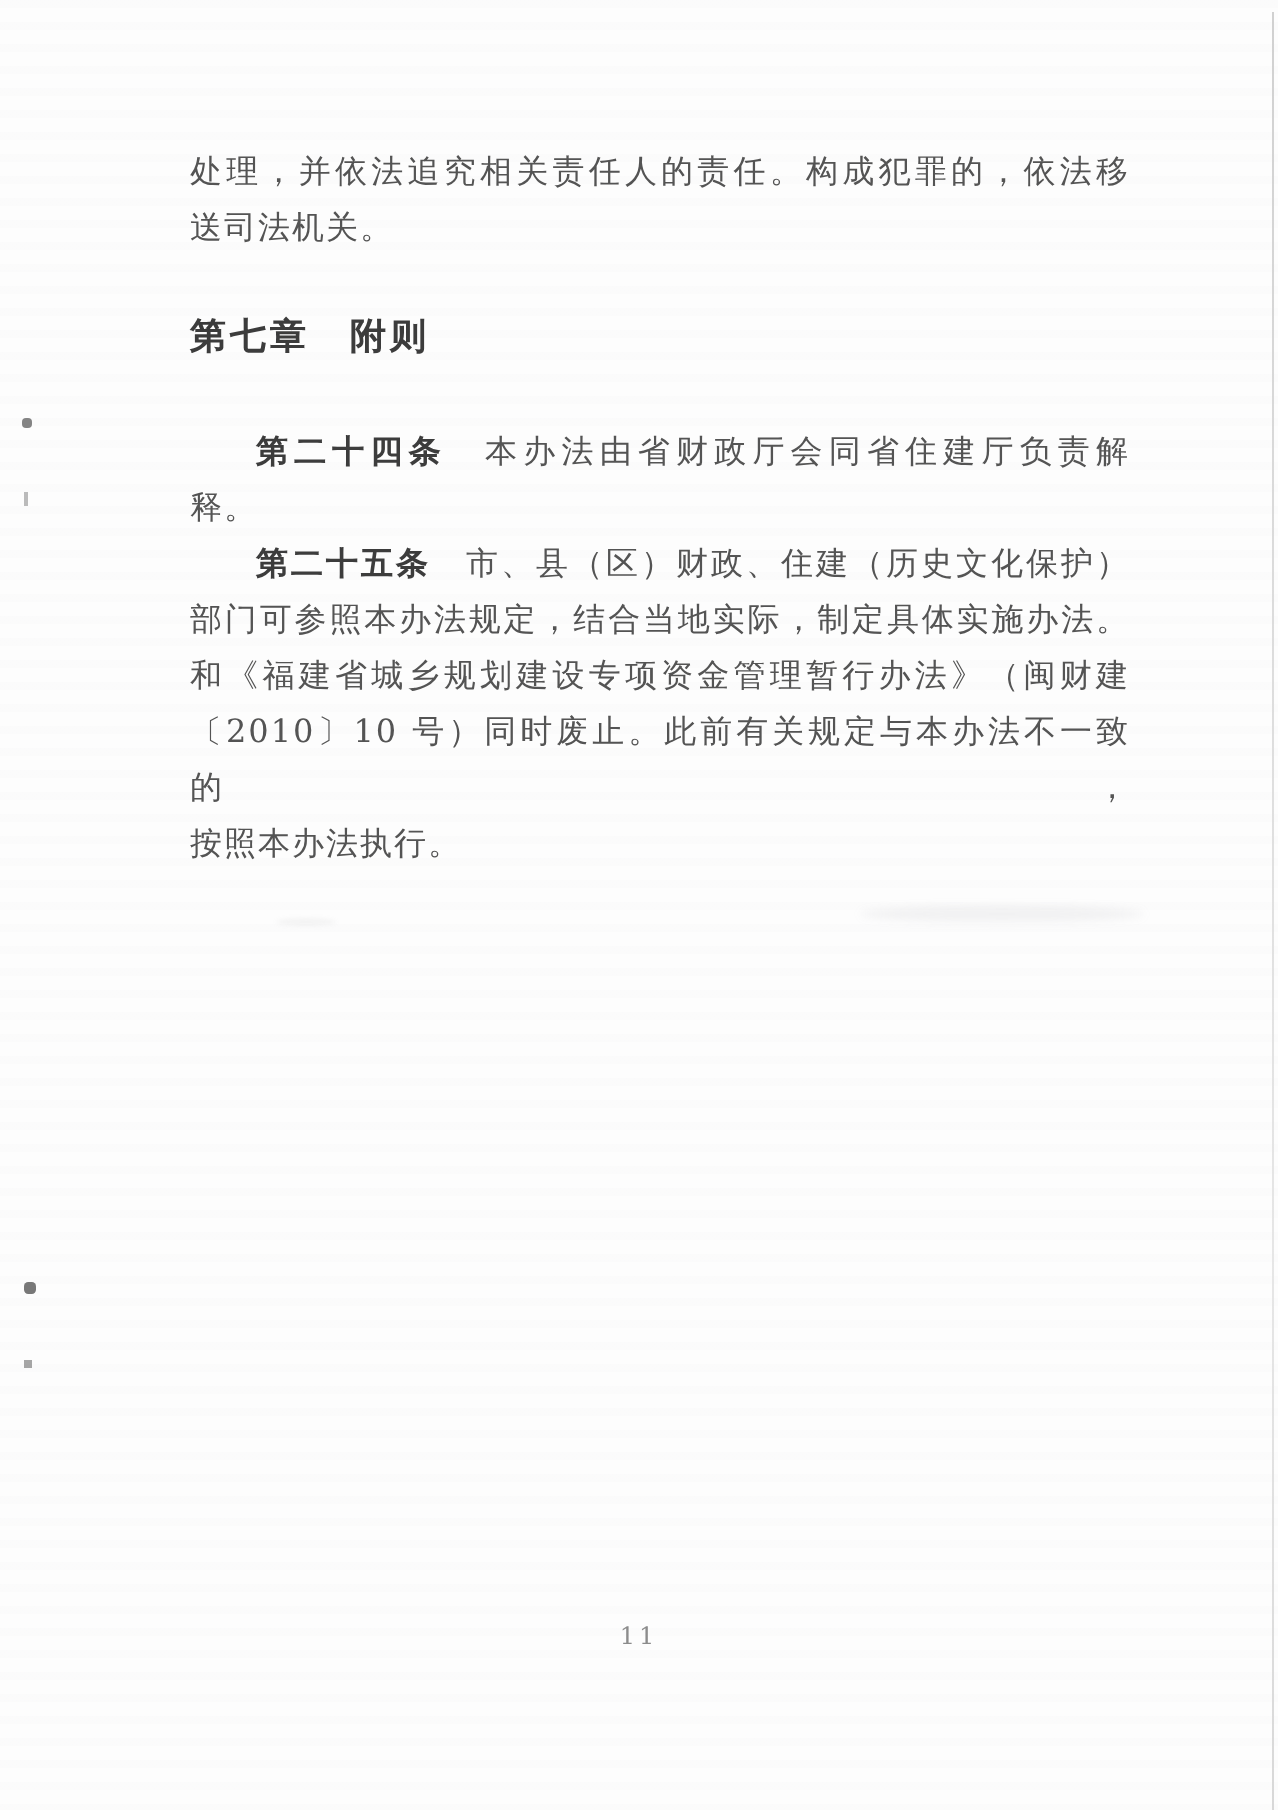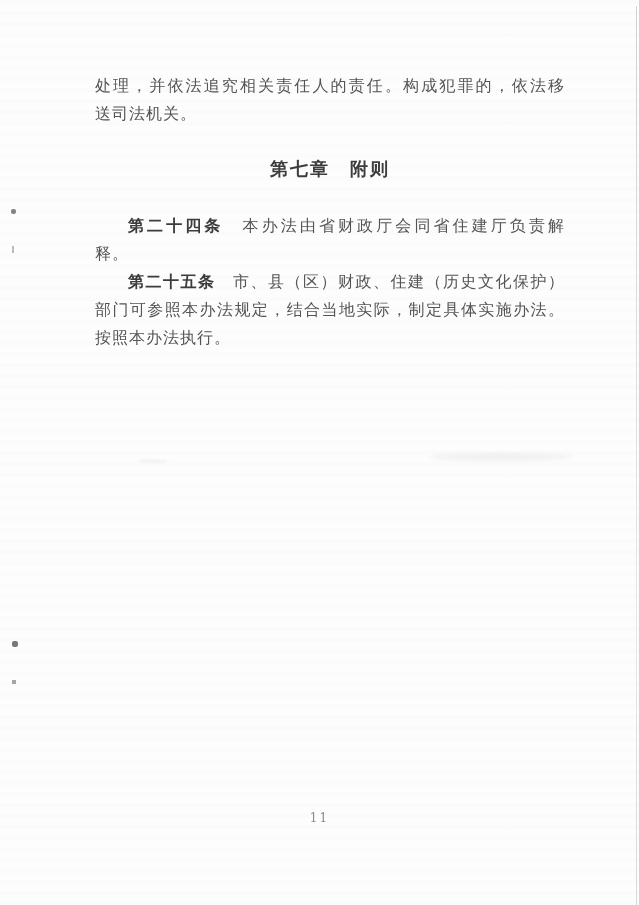--- a/index.html
+++ b/index.html
@@ -66,7 +66,6 @@
     font-size: 18px;
     font-weight: 700;
     letter-spacing: 2px;
-    text-align: center;
     color: #3c3c3c;
   }
   .page-number {

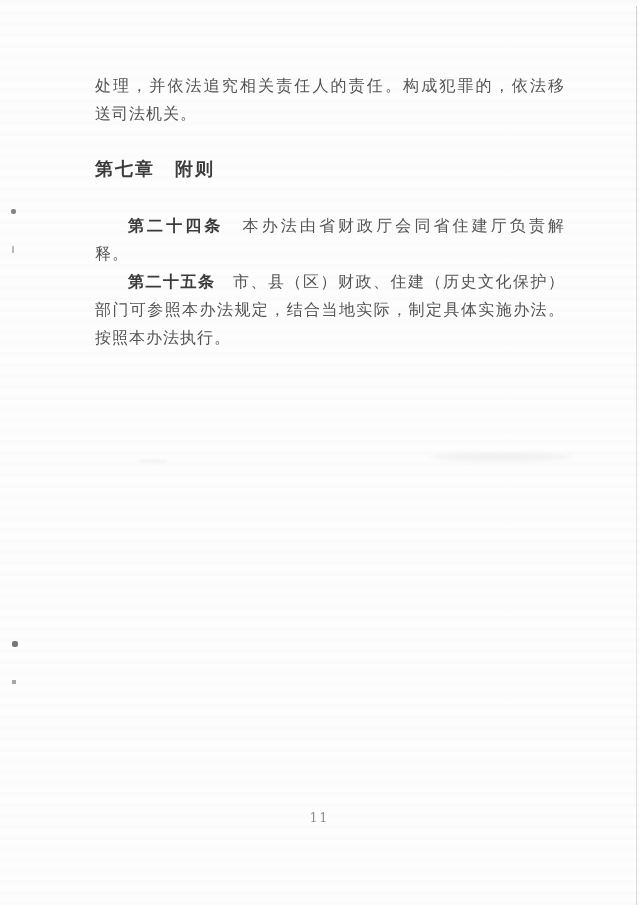--- a/index.html
+++ b/index.html
@@ -118,6 +118,7 @@
         <div class="line fill"><span>部门可参照本办法规定，结合当地实际，制定具体实施办法。</span></div>
       </div>
     <div class="paragraph">
+        <div class="line fill"><span>和《福建省城乡规划建设专项资金管理暂行办法》（闽财建</span></div>
         <div class="line"><span>按照本办法执行。</span></div>
       </div>
   </div>

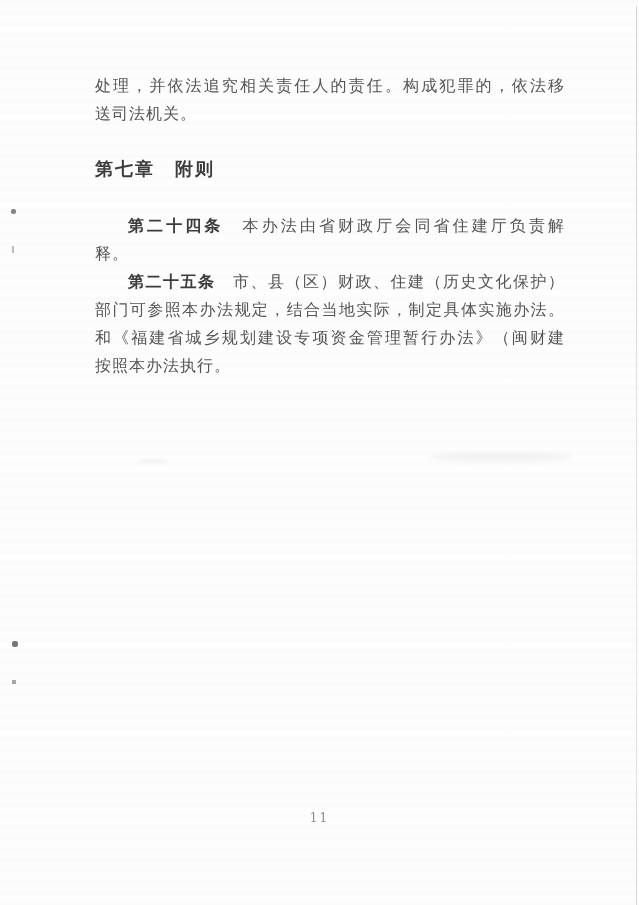--- a/index.html
+++ b/index.html
@@ -119,6 +119,7 @@
       </div>
     <div class="paragraph">
         <div class="line fill"><span>和《福建省城乡规划建设专项资金管理暂行办法》（闽财建</span></div>
+        <div class="line fill"><span>〔2010〕10 号）同时废止。此前有关规定与本办法不一致的，</span></div>
         <div class="line"><span>按照本办法执行。</span></div>
       </div>
   </div>

